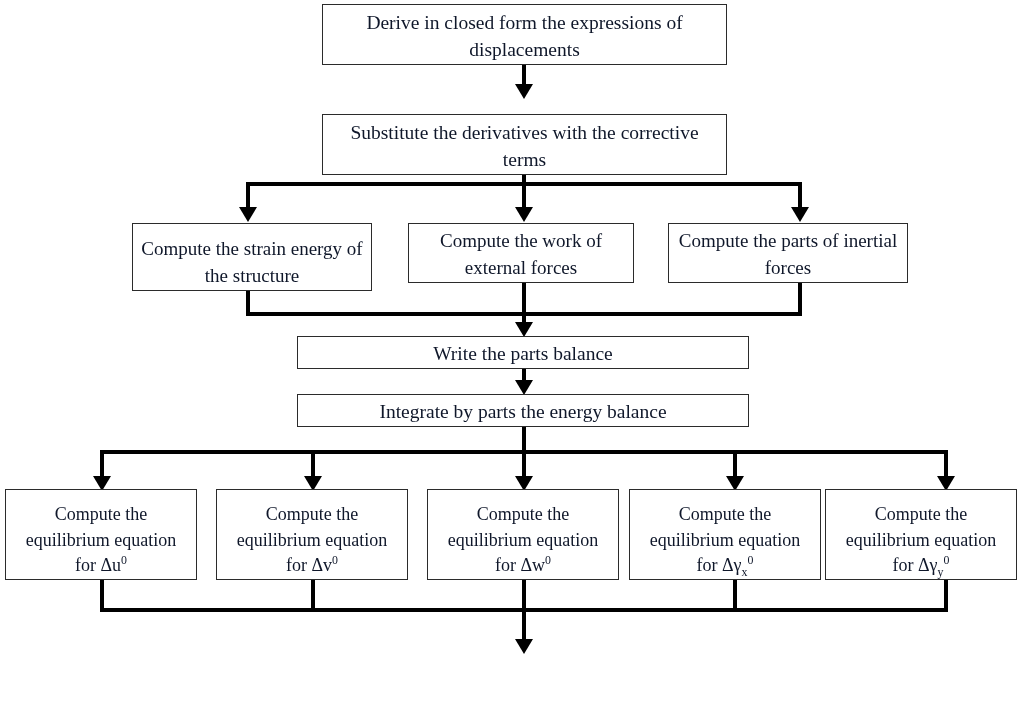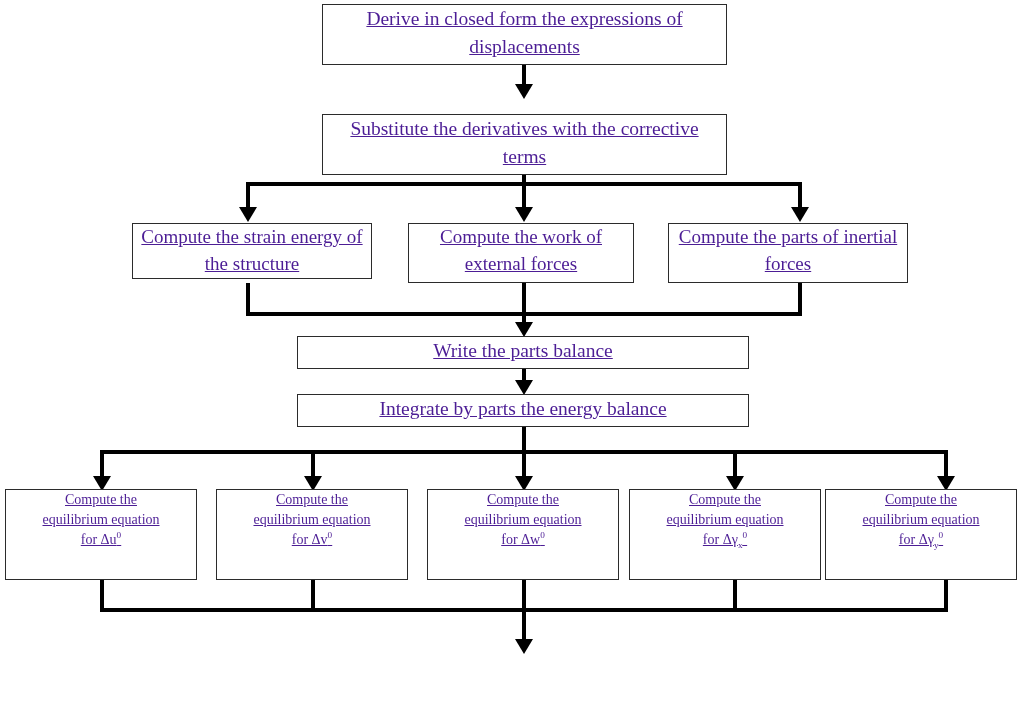--- a/index.html
+++ b/index.html
@@ -24,13 +24,12 @@
     border: 1.6px solid #2b2b2b;
     background: #ffffff;
     display: flex;
-    align-items: flex-start;
+    align-items: flex-end;
     justify-content: center;
     text-align: center;
     line-height: 1.42;
-    color: #4c1d95;
+    color: #0f172a;
     z-index: 3;
-    text-decoration: underline;
   }
   .node .txt {
     display: block;

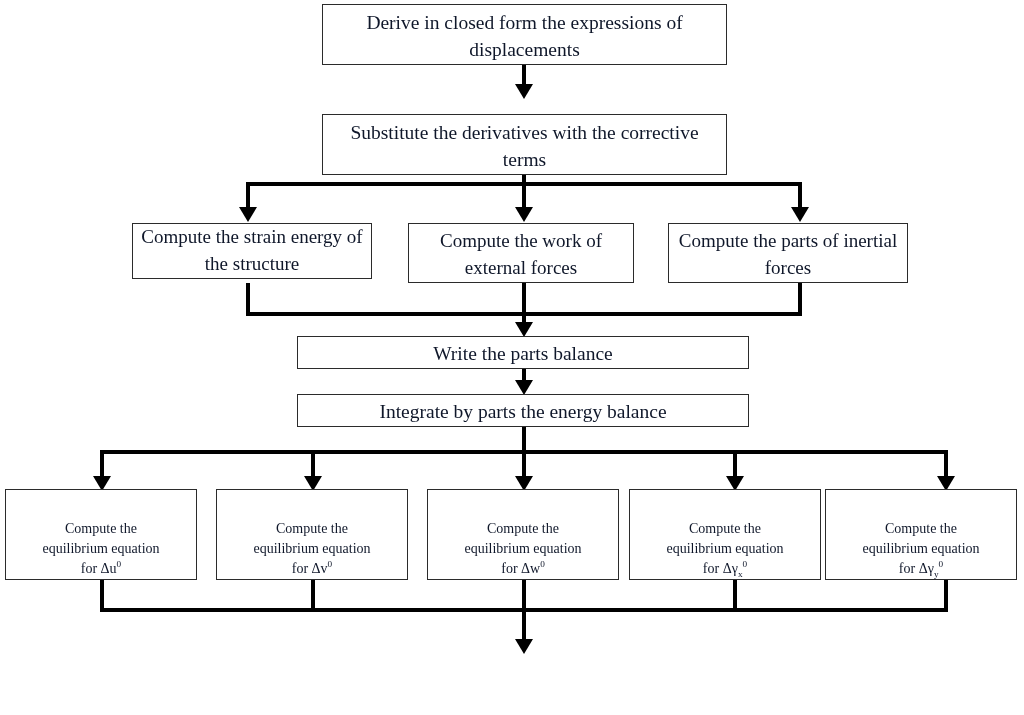--- a/index.html
+++ b/index.html
@@ -97,7 +97,7 @@
   <div class="vline" style="left:798px; top:182px; height:29px;"></div>
   <div class="arrow" style="left:791px; top:207px;"></div>
 
-  <div class="node fs19" style="left:132px; top:223px; width:240px; height:56px;">
+  <div class="node fs19" style="left:132px; top:223px; width:240px; height:68px;">
     <span class="txt">Compute the strain energy of the structure</span>
   </div>
 

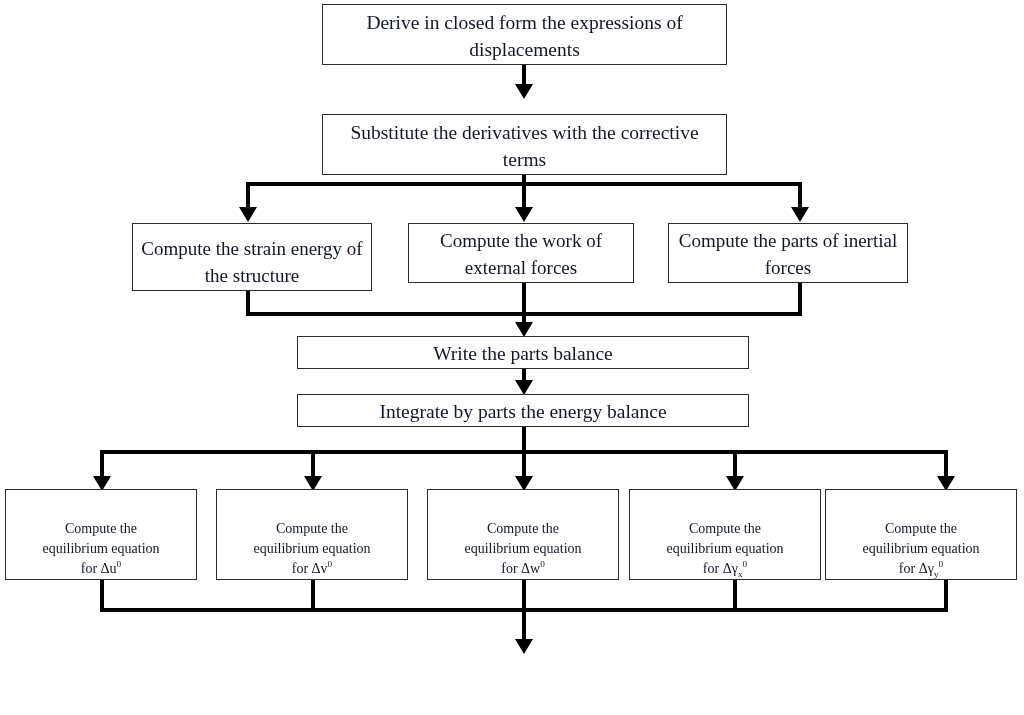--- a/index.html
+++ b/index.html
@@ -38,7 +38,7 @@
   }
   .fs20 { font-size: 19.5px; }
   .fs19 { font-size: 19px; }
-  .fs18 { font-size: 14px; }
+  .fs18 { font-size: 18px; }
 
   
   .vline {

